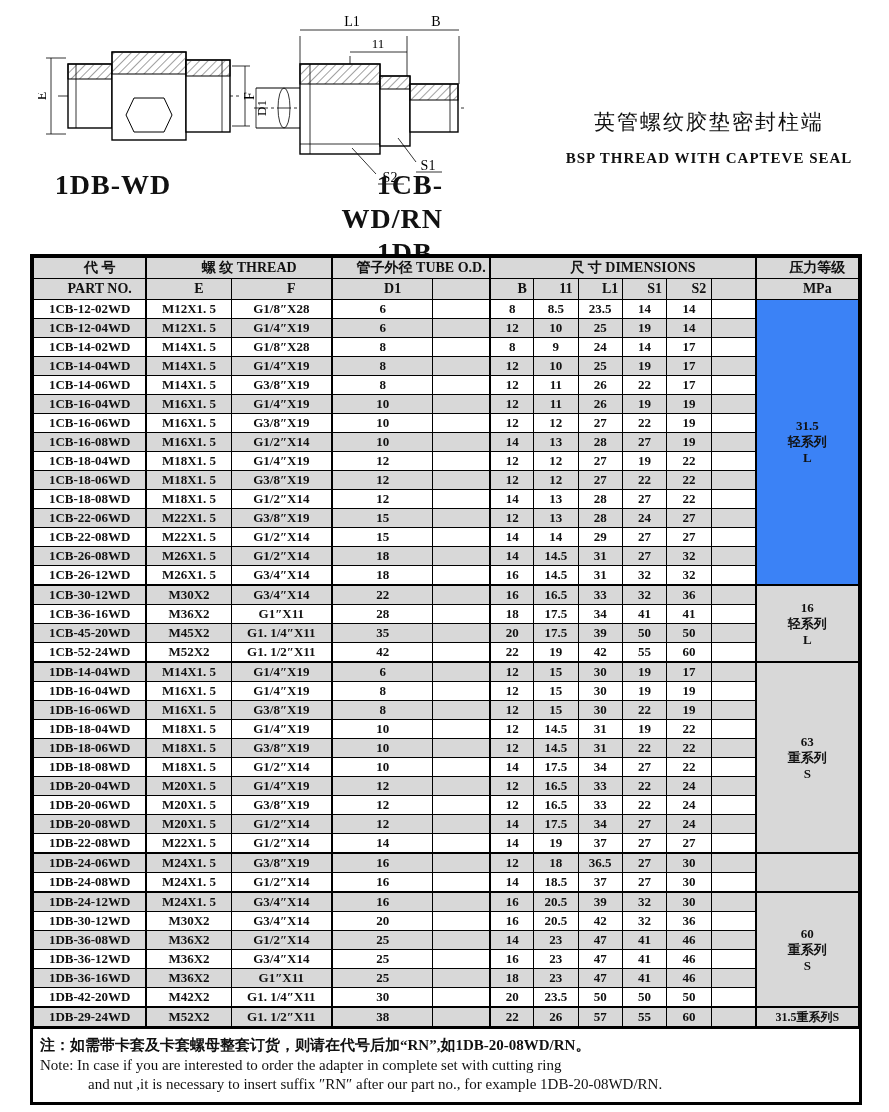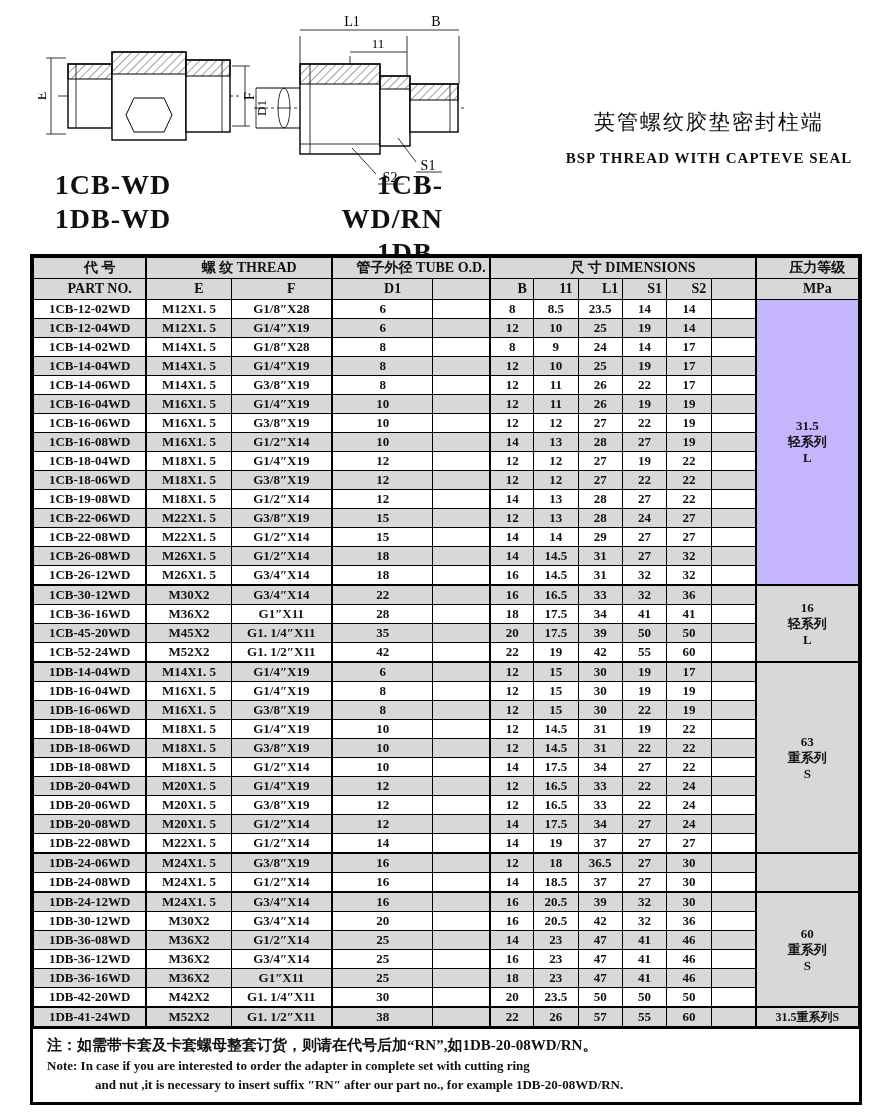--- a/index.html
+++ b/index.html
@@ -122,7 +122,6 @@
   </svg>
 
   <div class="models models-left">
-    <div>1CB-WD</div>
     <div>1DB-WD</div>
   </div>
   <div class="models models-right">

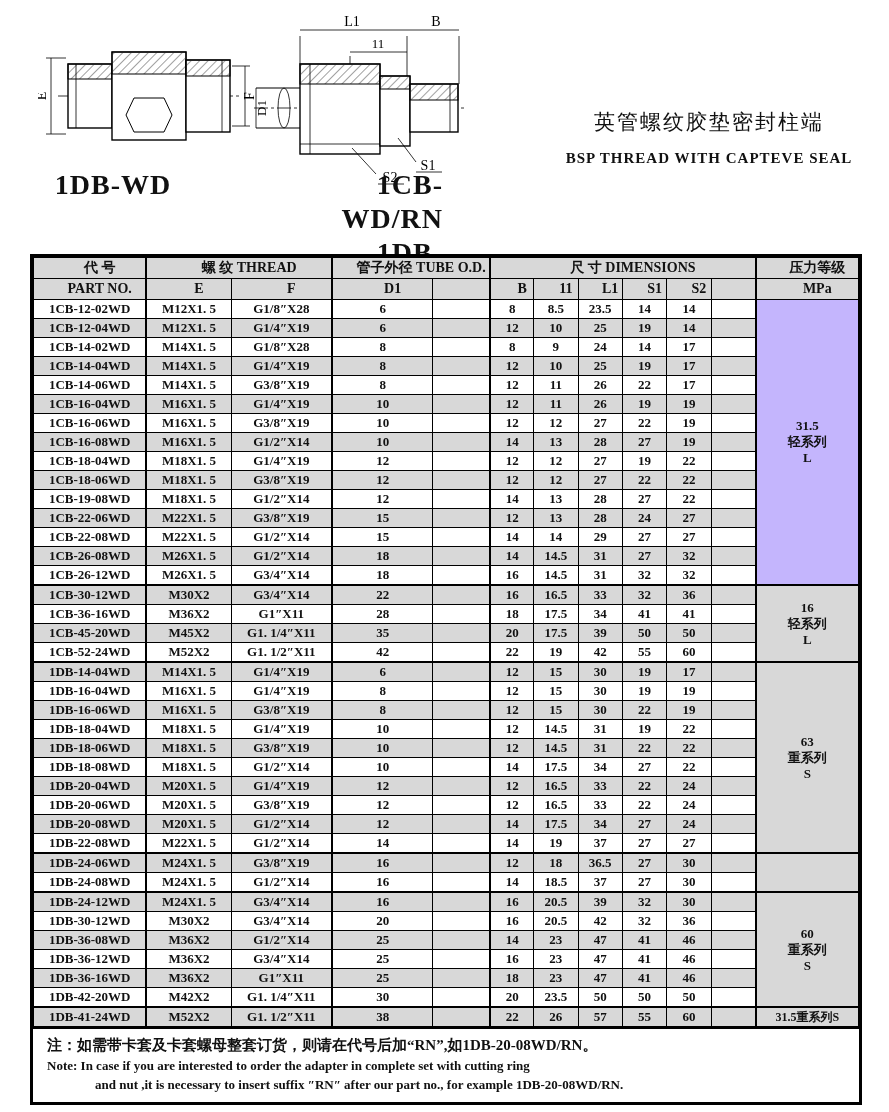--- a/index.html
+++ b/index.html
@@ -25,7 +25,7 @@
   thead th{height:20px;font-size:14px;background:#d8d8d8;padding-left:20px;}
   tbody td{height:18px;font-size:13px;line-height:18px;}
   tr.shaded td{background:#d8d8d8;}
-  td.col-mpa{background:#c4b5fd;font-size:13px;line-height:16px;white-space:normal;}
+  td.col-mpa{background:#3b82f6;font-size:13px;line-height:16px;white-space:normal;}
   td.col-mpa.single{background:inherit;font-size:12px;}
   tr.shaded td.col-mpa.single{background:#d8d8d8;}
   .thick-l{border-left:2px solid #000 !important;}

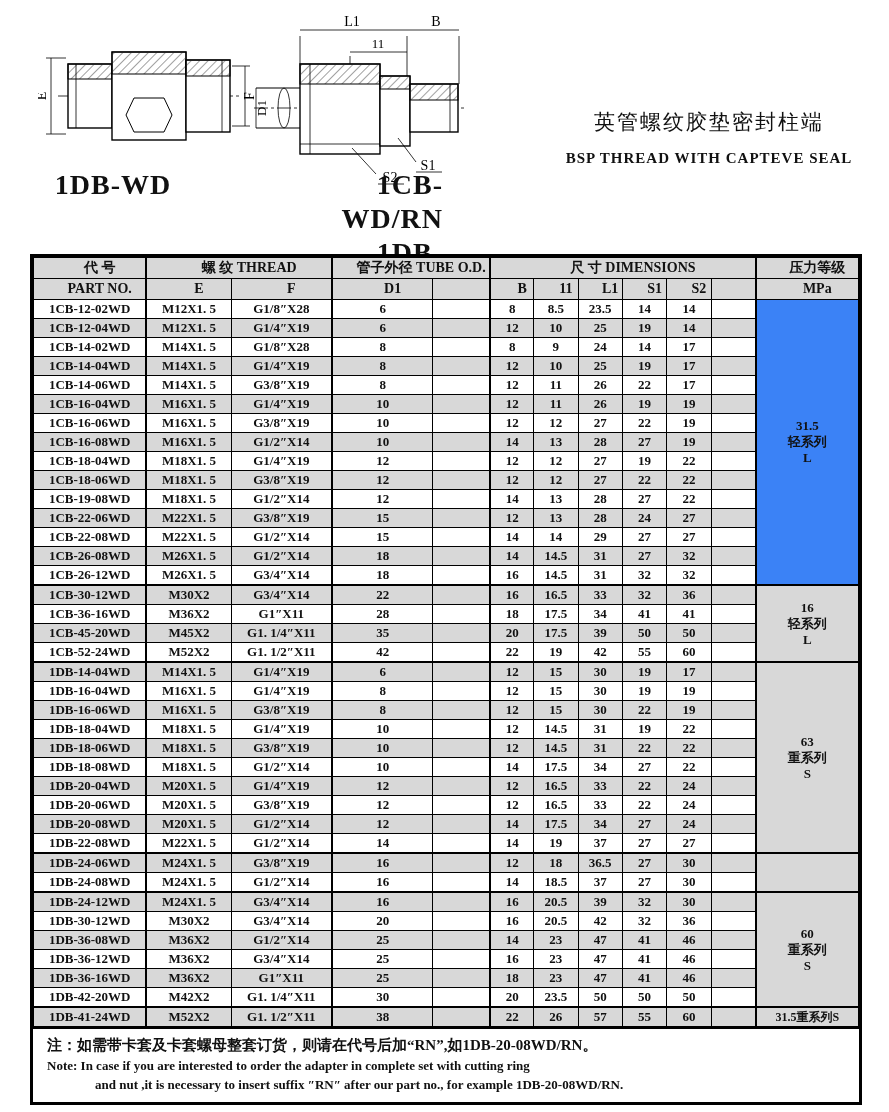--- a/index.html
+++ b/index.html
@@ -310,7 +310,7 @@
             <td></td>
           </tr>
           <tr>
-            <td>1CB-19-08WD</td>
+            <td>1CB-18-08WD</td>
             <td class="thick-l">M18X1. 5</td>
             <td>G1/2″X14</td>
             <td class="thick-l">12</td>

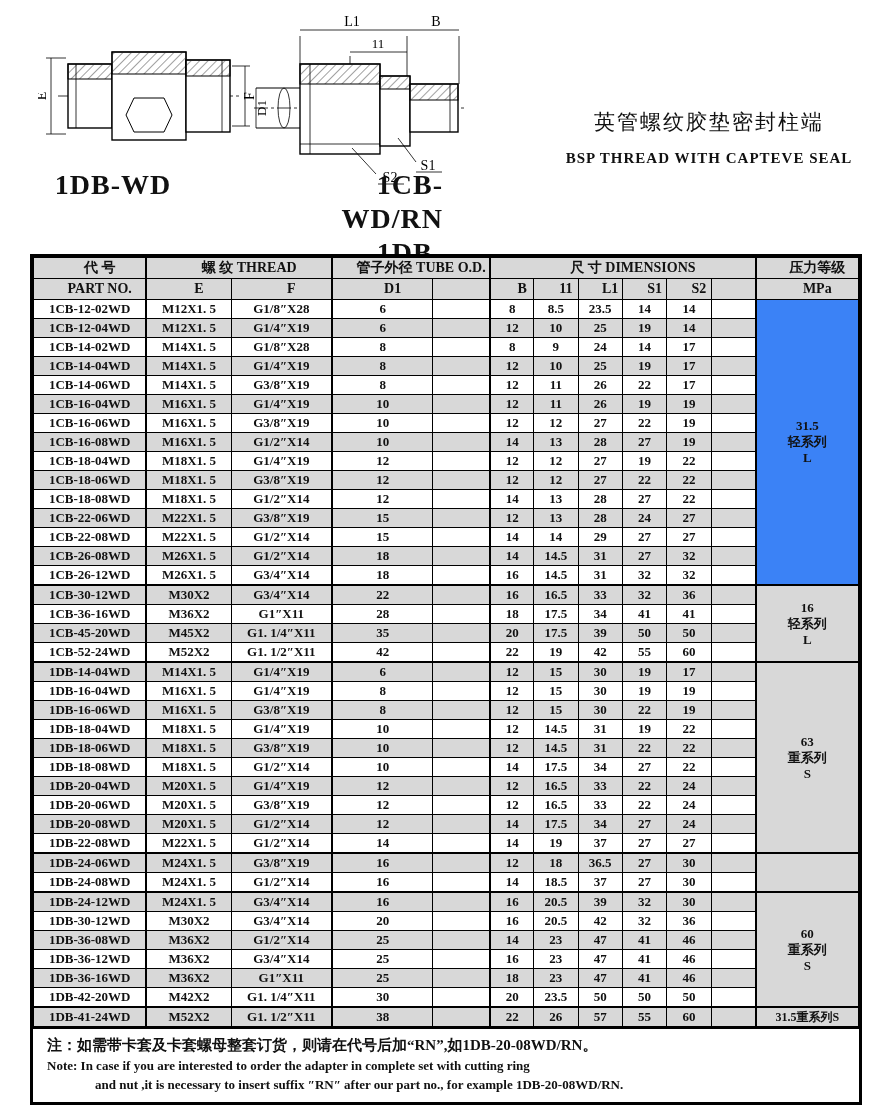--- a/index.html
+++ b/index.html
@@ -677,7 +677,7 @@
             <td></td>
           </tr>
           <tr class="shaded block-start">
-            <td>1DB-41-24WD</td>
+            <td>1DB-29-24WD</td>
             <td class="thick-l">M52X2</td>
             <td>G1. 1/2″X11</td>
             <td class="thick-l">38</td>

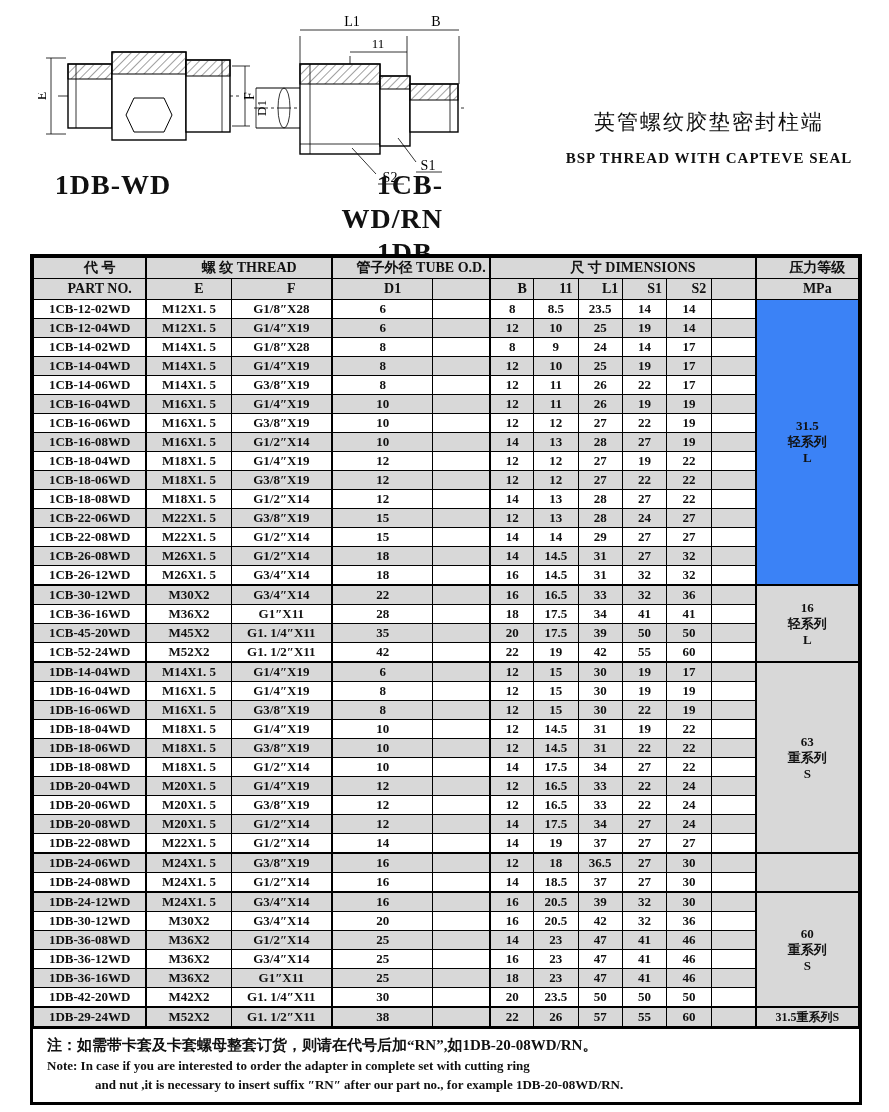--- a/index.html
+++ b/index.html
@@ -31,7 +31,7 @@
   .thick-l{border-left:2px solid #000 !important;}
   tr.block-start td{border-top:2px solid #000;}
   
-  .notes{border-top:2px solid #000;padding:5px 8px 8px 14px;background:#fff;}
+  .notes{border-top:2px solid #000;padding:5px 8px 8px 7px;background:#fff;}
   .note-cn{font-size:15px;font-weight:bold;line-height:22px;}
   .note-en{font-size:13px;font-weight:bold;line-height:19px;}
   .note-en.indent{padding-left:48px;}

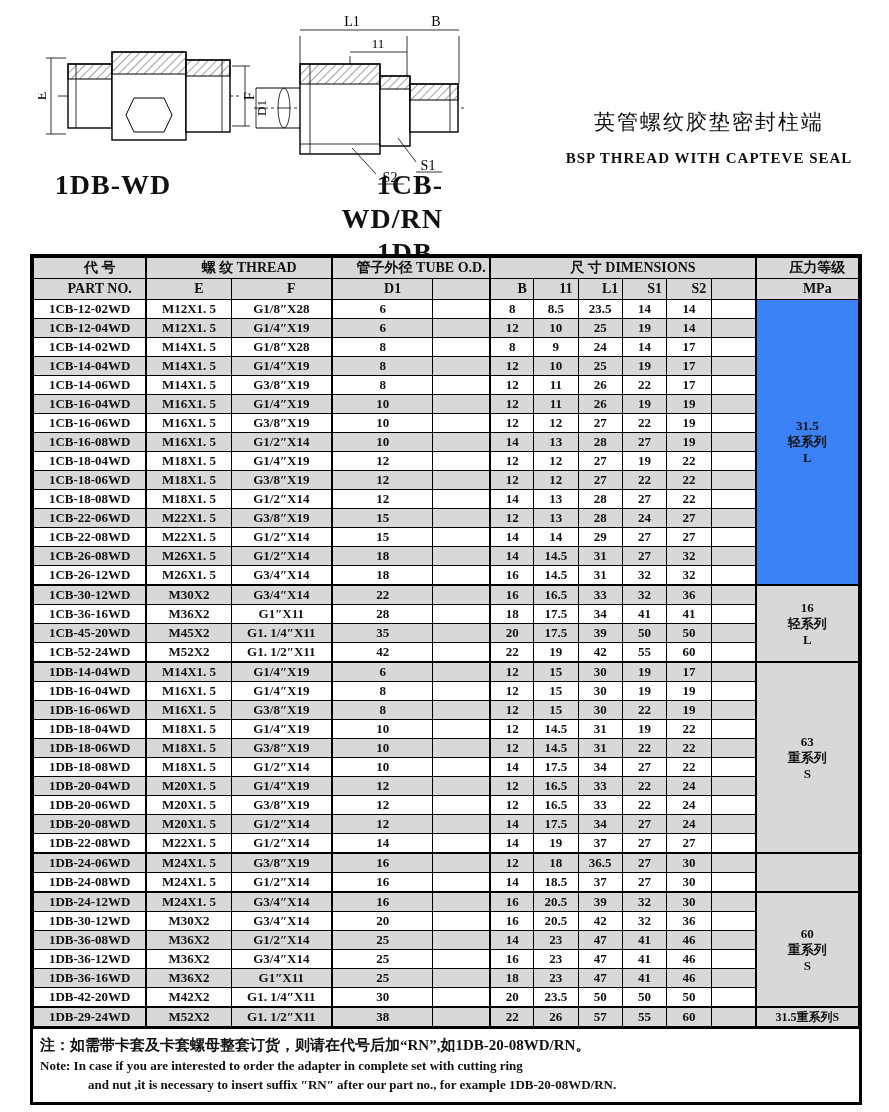--- a/index.html
+++ b/index.html
@@ -33,7 +33,7 @@
   
   .notes{border-top:2px solid #000;padding:5px 8px 8px 7px;background:#fff;}
   .note-cn{font-size:15px;font-weight:bold;line-height:22px;}
-  .note-en{font-size:13px;font-weight:bold;line-height:19px;}
+  .note-en{font-size:15px;font-weight:normal;line-height:19px;}
   .note-en.indent{padding-left:48px;}
   svg text{font-family:"Liberation Serif",serif;}
 </style>

